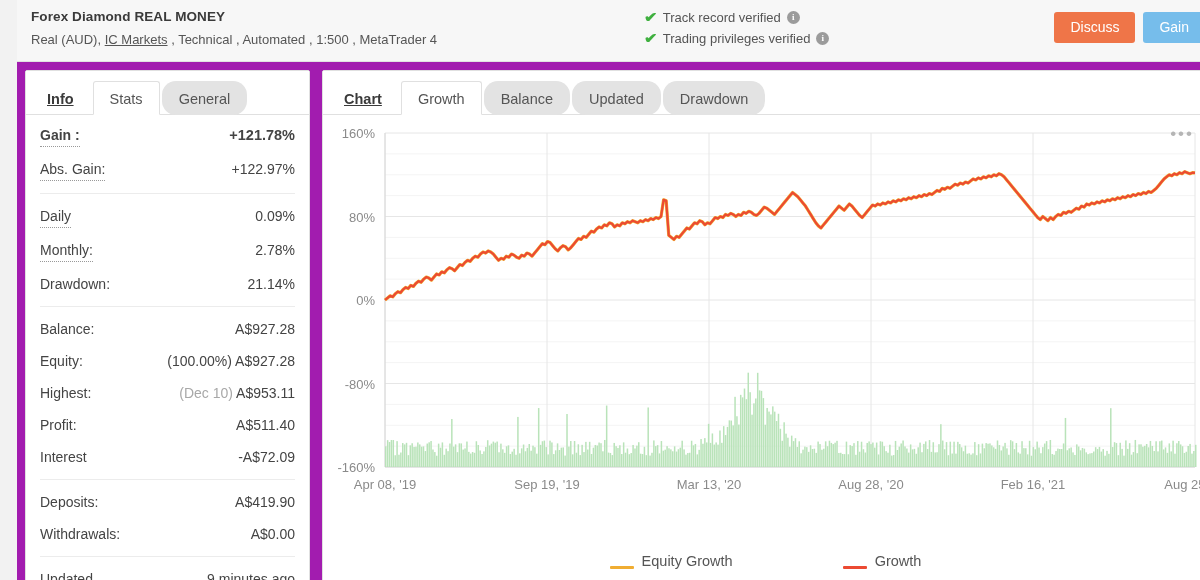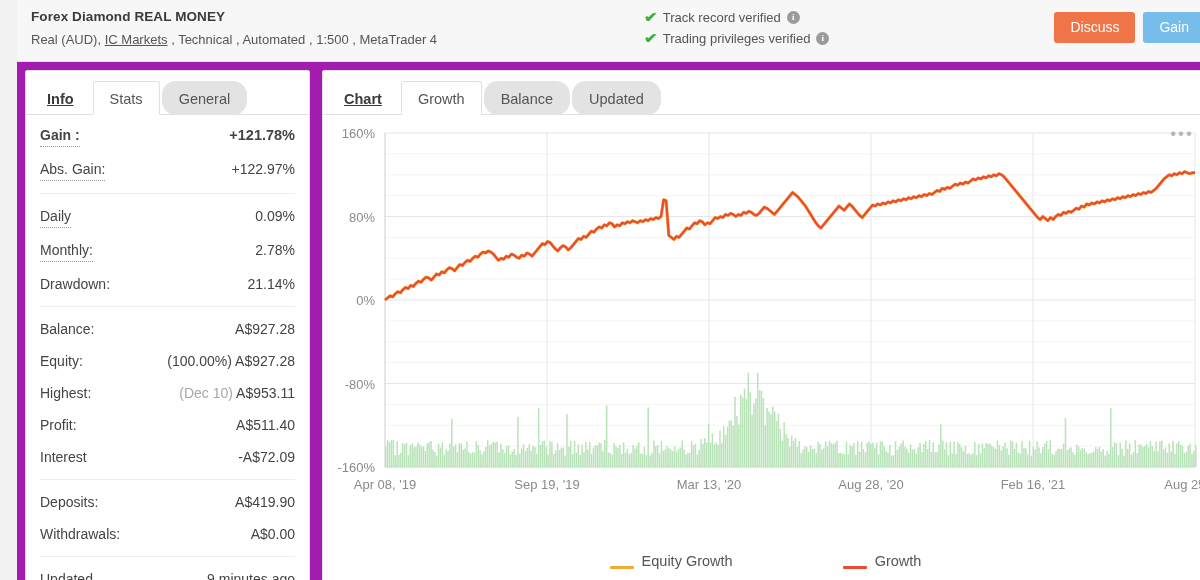--- a/index.html
+++ b/index.html
@@ -233,6 +233,7 @@
         <div class="tab active">Growth</div>
         <div class="tab inactive">Balance</div>
         <div class="tab inactive">Updated</div>
+        <div class="tab inactive">Drawdown</div>
       </div>
 
       <div class="chart-area">

